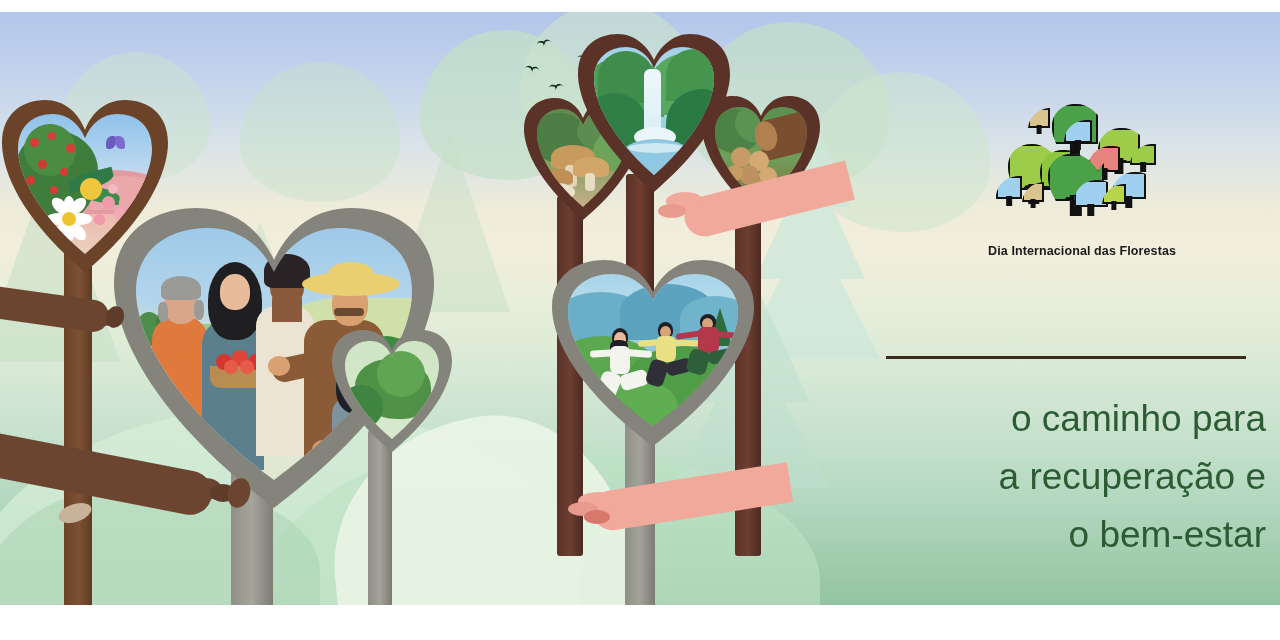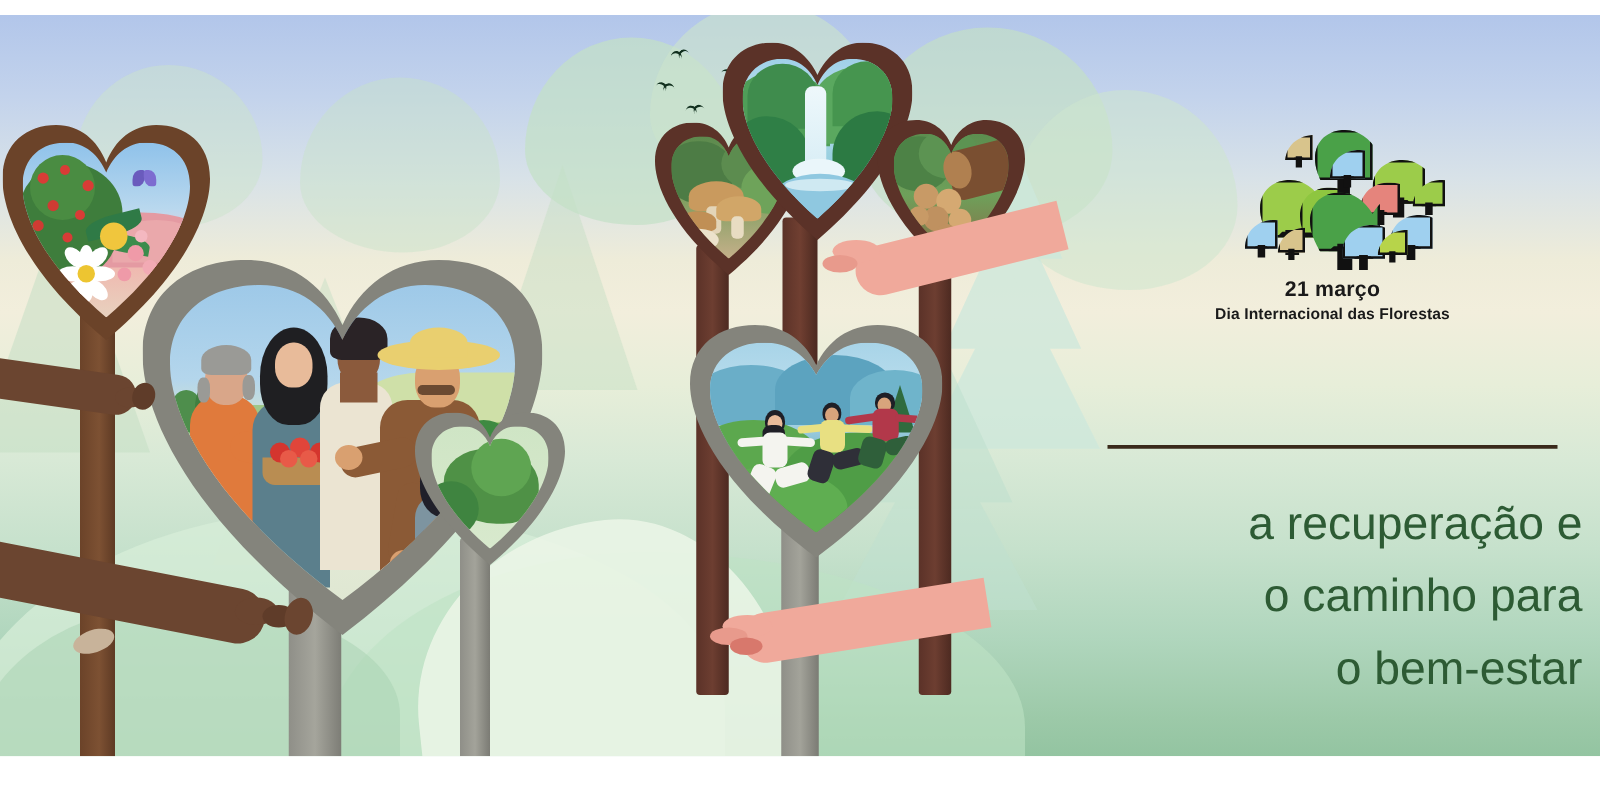--- a/index.html
+++ b/index.html
@@ -446,7 +446,6 @@
             <div class="stem"></div>
           </div>
 
-        <div class="logo-date">21 março</div>
         <div class="logo-sub">Dia Internacional das Florestas</div>
       </div>
 

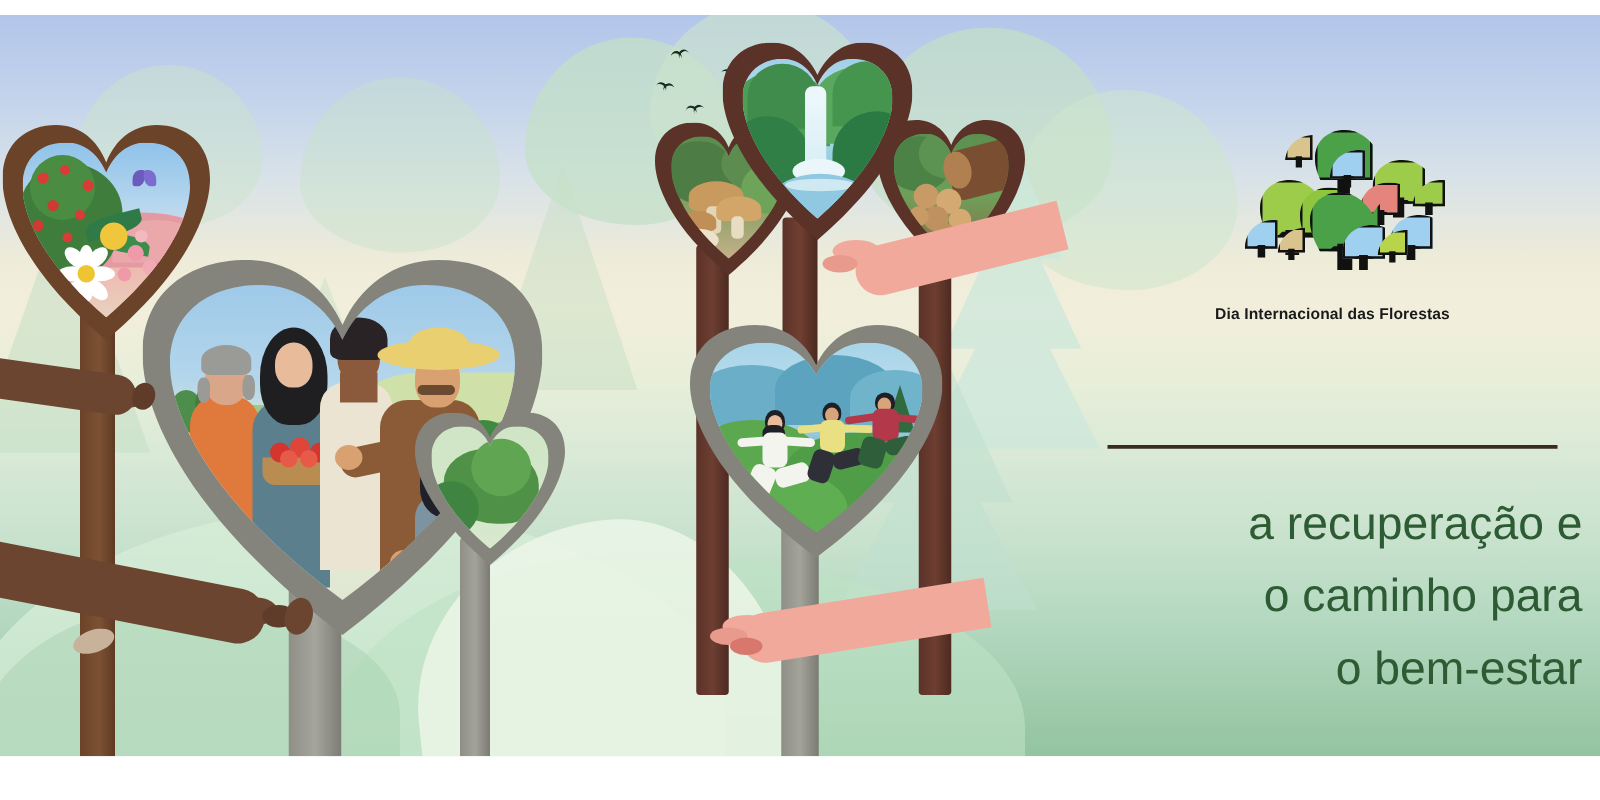--- a/index.html
+++ b/index.html
@@ -45,7 +45,7 @@
 
   .logo-date{position:absolute;left:0;right:0;top:120px;text-align:center;
     font-size:17px;font-weight:bold;color:#1a1a1a;letter-spacing:.2px;}
-  .logo-sub{position:absolute;left:0;right:0;top:142px;text-align:center;
+  .logo-sub{position:absolute;left:0;right:0;top:142px;text-align:right;
     font-size:12.5px;font-weight:bold;color:#1a1a1a;letter-spacing:.1px;}
 
   .headline{position:absolute;left:24px;top:288px;width:372px;

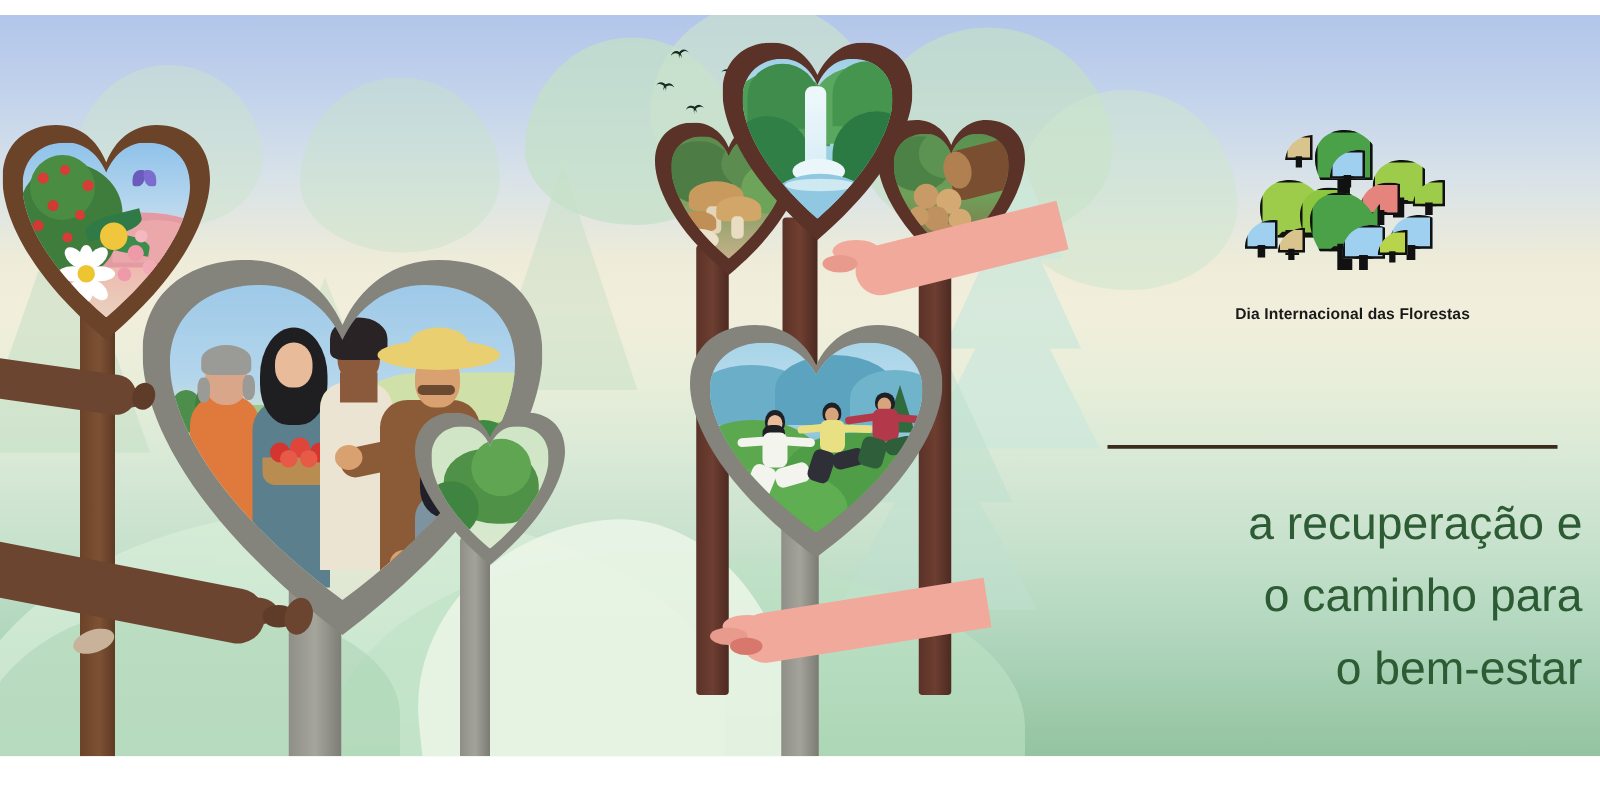--- a/index.html
+++ b/index.html
@@ -452,8 +452,8 @@
       <div class="rule"></div>
 
       <div class="tagline">
+        <div>o caminho para</div>
         <div>a recuperação e</div>
-        <div>o caminho para</div>
         <div>o bem-estar</div>
       </div>
     </div>

